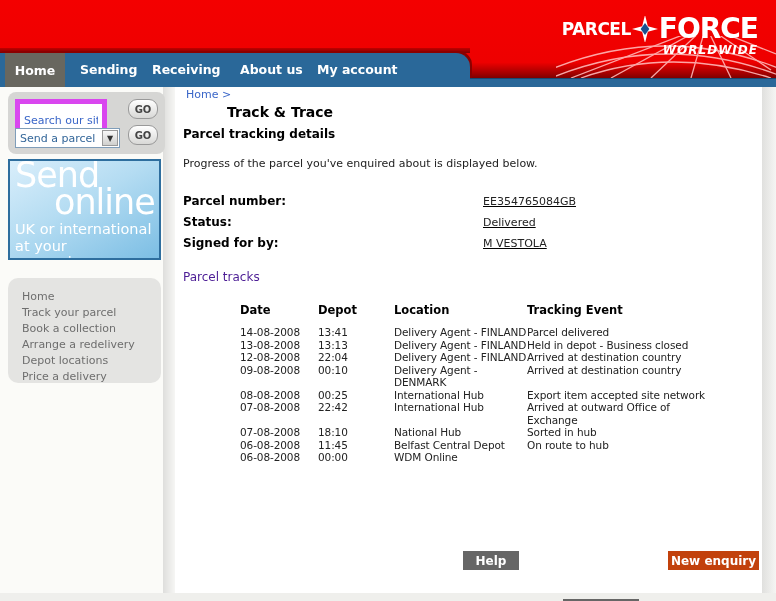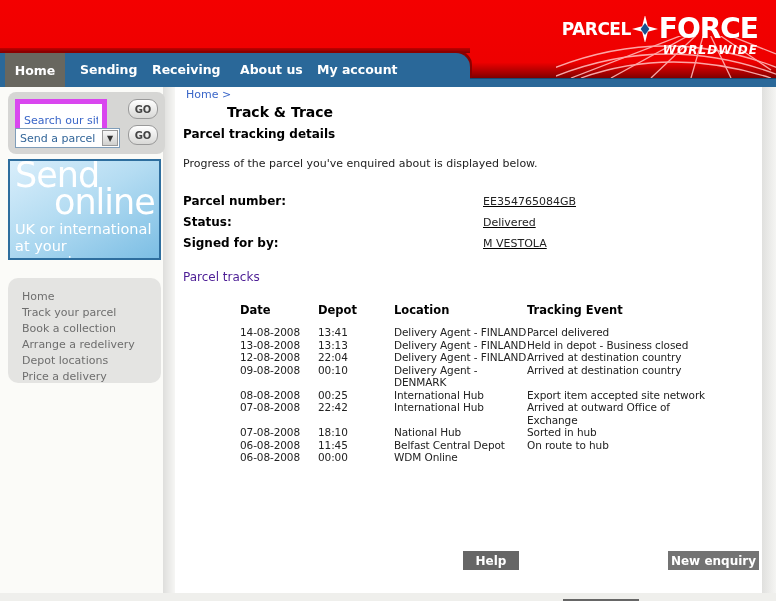--- a/index.html
+++ b/index.html
@@ -92,7 +92,7 @@
   .btn { position:absolute; top:551px; height:19px; display:flex; align-items:center; justify-content:center;
     color:#fff; font-weight:bold; font-size:12px; cursor:pointer; }
   .btn-gray { background:#666666; }
-  .btn-red { background:#737373; }
+  .btn-red { background:#c2410c; }
   .btn-help { left:463px; width:56px; }
   .btn-contact { left:563px; width:76px;margin-top:48px; }
   .btn-enquiry { left:668px; width:91px; }

